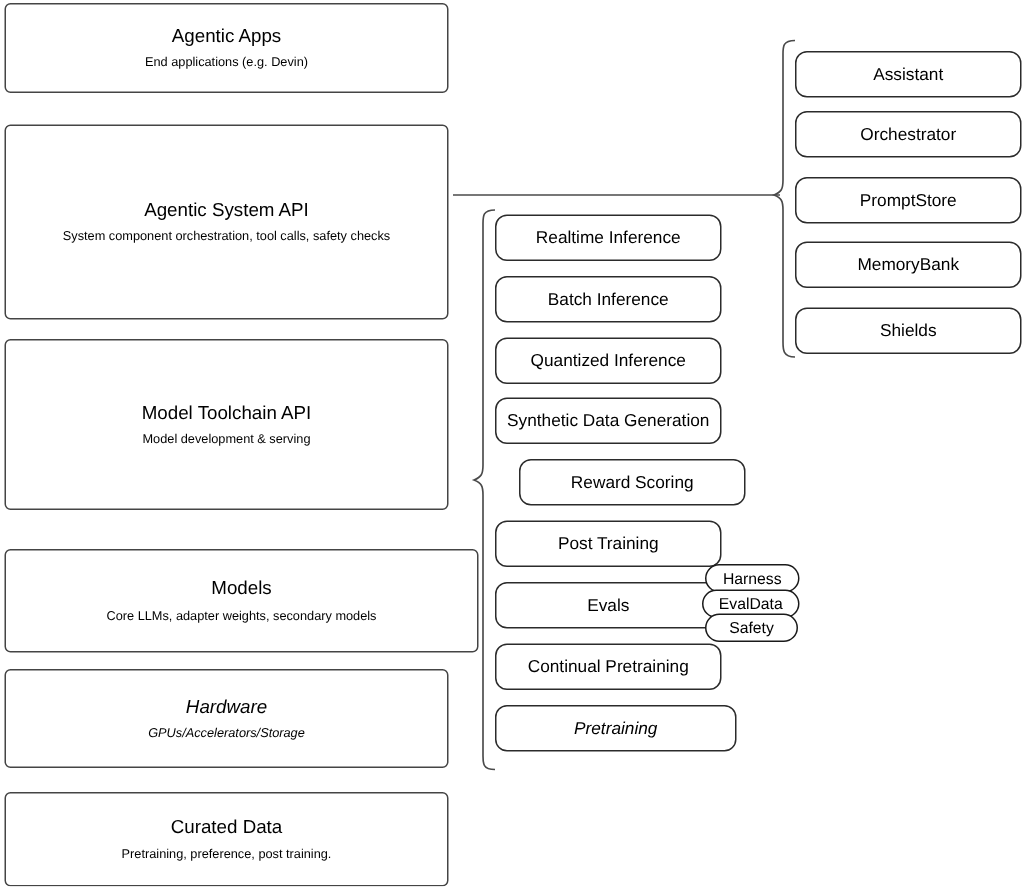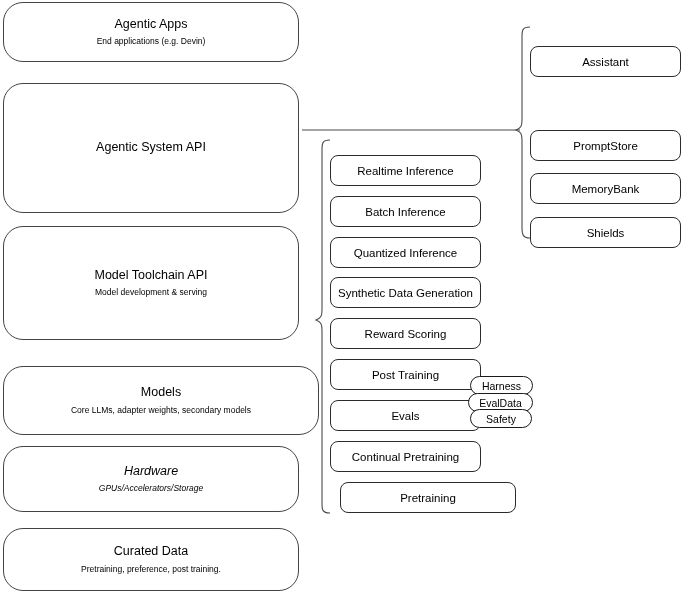--- a/index.html
+++ b/index.html
@@ -24,7 +24,7 @@
     position: absolute;
     box-sizing: border-box;
     border: 1px solid #444444;
-    border-radius: 20px;
+    border-radius: 4px;
     background: #ffffff;
     display: flex;
     flex-direction: column;

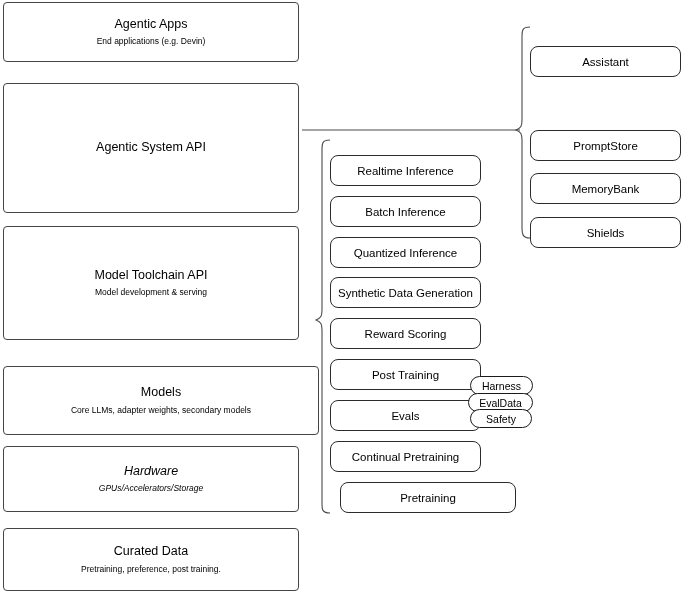--- a/index.html
+++ b/index.html
@@ -60,7 +60,6 @@
     font-size: 11.5px;
     color: #000000;
     white-space: nowrap;
-    margin-top: 12px;
   }
 
   

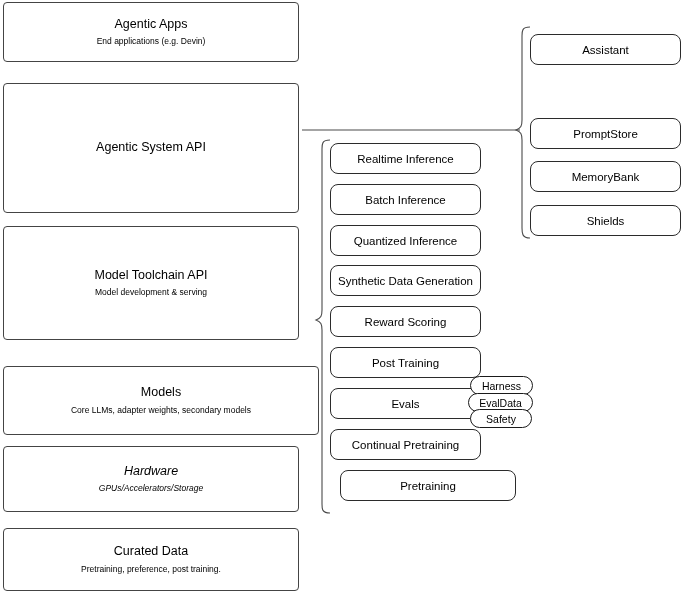--- a/index.html
+++ b/index.html
@@ -176,6 +176,7 @@
 
   <div class="cap-box" style="left:530px; top:34px; width:151px; height:31px;">Assistant</div>
 
+  <div class="cap-box" style="left:530px; top:74px; width:151px; height:31px;">Orchestrator</div>
 
   <div class="cap-box" style="left:530px; top:118px; width:151px; height:31px;">PromptStore</div>
 

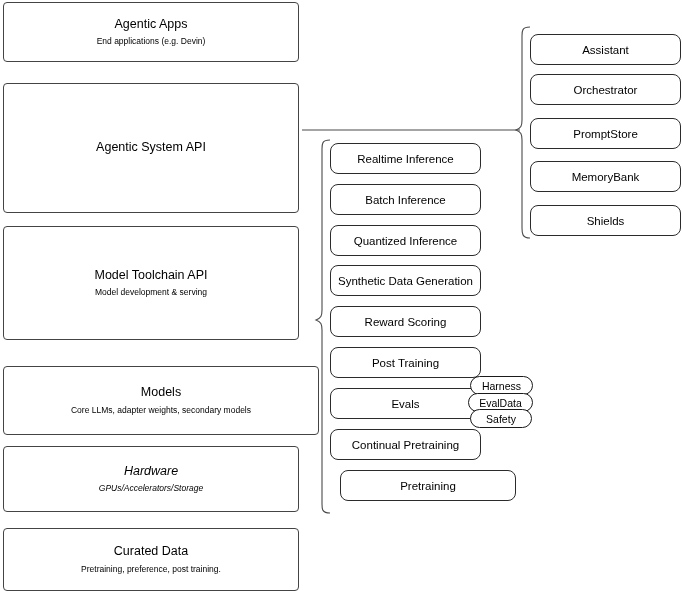--- a/index.html
+++ b/index.html
@@ -128,6 +128,7 @@
 
   <div class="layer-box" style="left:3px; top:83px; width:296px; height:130px;">
     <div class="layer-title">Agentic System API</div>
+    <div class="layer-sub">System component orchestration, tool calls, safety checks</div>
   </div>
 
   <div class="layer-box" style="left:3px; top:226px; width:296px; height:114px;">

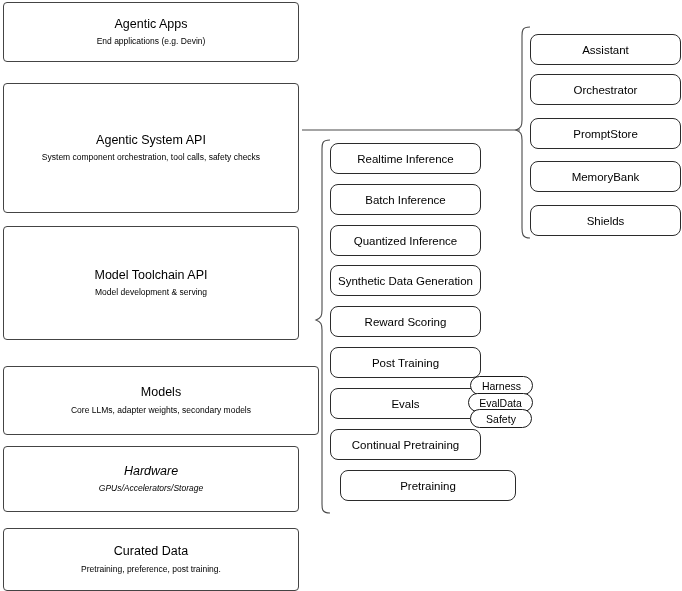--- a/index.html
+++ b/index.html
@@ -159,7 +159,7 @@
 
   <div class="cap-box" style="left:330px; top:265px; width:151px; height:31px;">Synthetic Data Generation</div>
 
-  <div class="cap-box" style="left:330px; top:306px; width:151px; height:31px;text-align:right;">Reward Scoring</div>
+  <div class="cap-box" style="left:346px; top:306px; width:151px; height:31px;text-align:right;">Reward Scoring</div>
 
   <div class="cap-box" style="left:330px; top:347px; width:151px; height:31px;">Post Training</div>
 

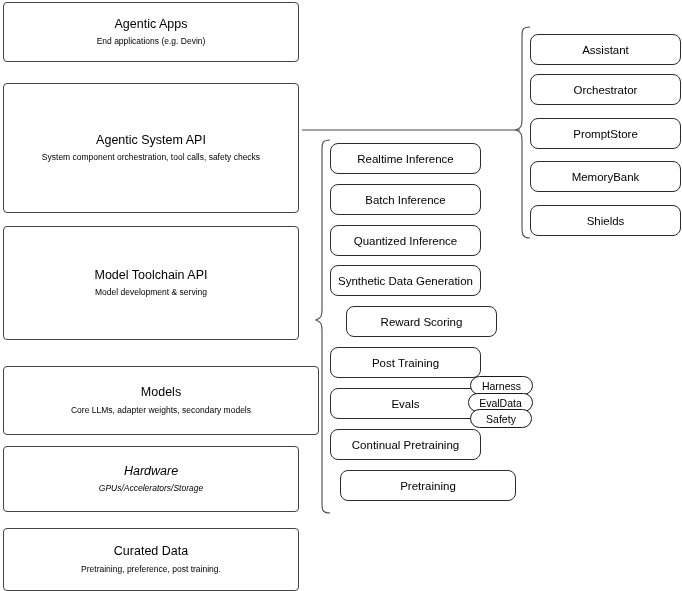--- a/index.html
+++ b/index.html
@@ -167,7 +167,7 @@
 
   <div class="cap-box" style="left:330px; top:429px; width:151px; height:31px;">Continual Pretraining</div>
 
-  <div class="cap-box" style="left:340px; top:470px; width:176px; height:31px;">Pretraining</div>
+  <div class="cap-box" style="left:330px; top:470px; width:161px; height:31px;font-style:italic;">Pretraining</div>
 
   <div class="pill" style="left:470px; top:376px; width:63px; height:19px;">Harness</div>
 

